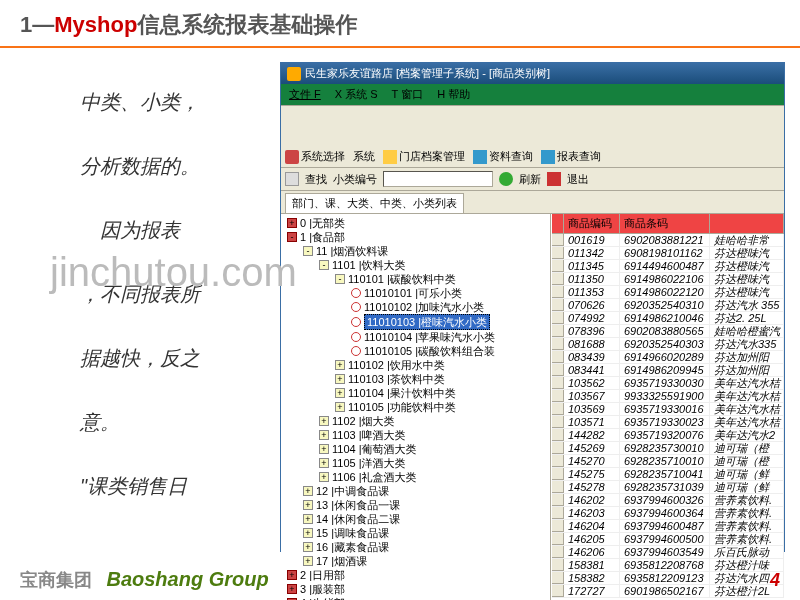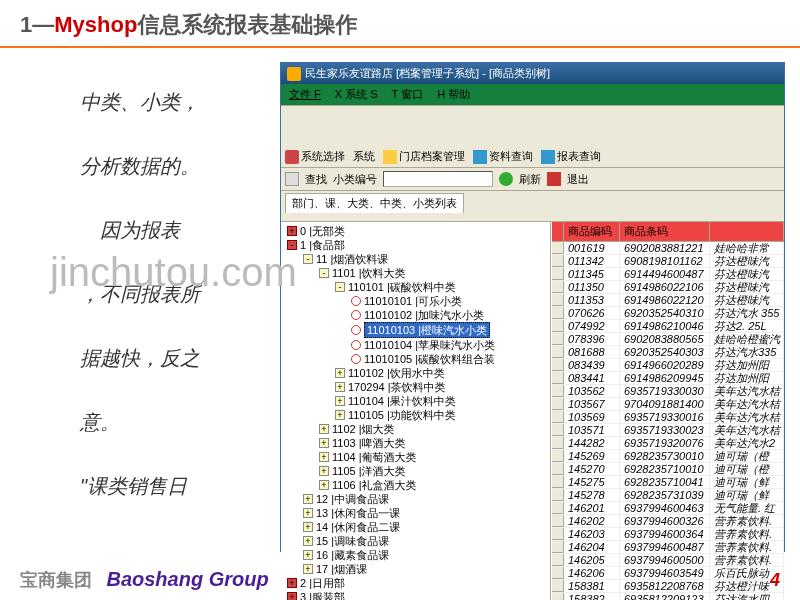--- a/index.html
+++ b/index.html
@@ -37,7 +37,7 @@
 .i-refresh { width: 14px; height: 14px; background: #3a3; border-radius: 50%; }
 .i-exit { width: 14px; height: 14px; background: #c33; }
 
-.tabbar { background: #ece9d8; padding: 2px 4px 8px; border-bottom: 1px solid #aca899; font-size: 11px; }
+.tabbar { background: #ece9d8; padding: 2px 4px 0; border-bottom: 1px solid #aca899; font-size: 11px; }
 .tabbar .tab { border: 1px solid #aca899; border-bottom: none; background: #fff; padding: 2px 6px; display: inline-block; }
 
 .body-area { display: flex; height: 395px; background: #fff; }

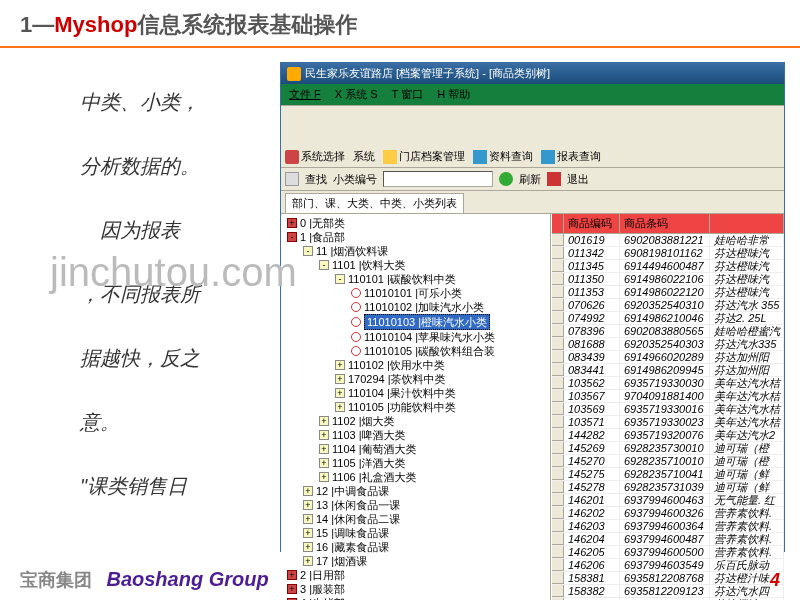--- a/index.html
+++ b/index.html
@@ -183,7 +183,7 @@
         <div class="tree-row">
           <span class="ind" style="width: 52px;"></span>
           <span class="node-icon ">+</span>
-          <span class="lbl">170294 |茶饮料中类</span>
+          <span class="lbl">110103 |茶饮料中类</span>
         </div>
         <div class="tree-row">
           <span class="ind" style="width: 52px;"></span>

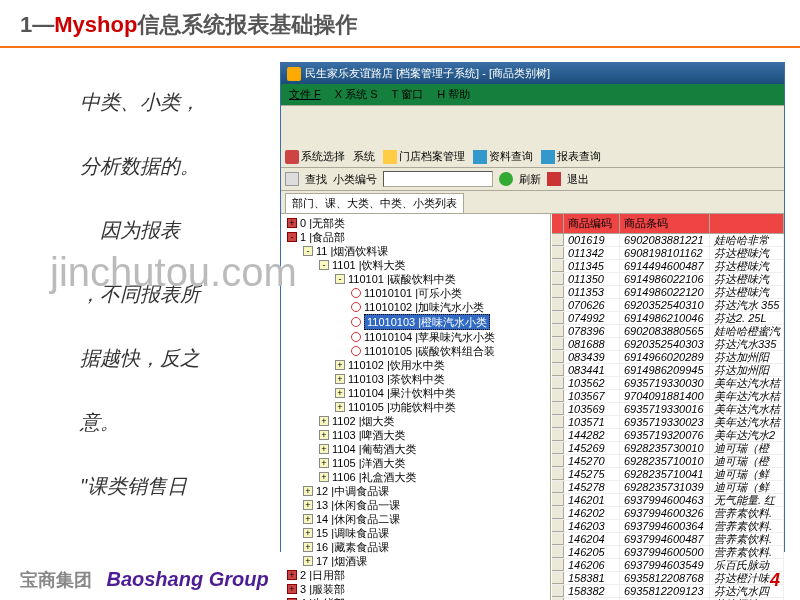--- a/index.html
+++ b/index.html
@@ -349,7 +349,7 @@
           <div class="grid-row">
             <div class="rowhead"></div>
             <div class="gh1">103567</div>
-            <div class="gh2">9704091881400</div>
+            <div class="gh2">9933325591900</div>
             <div class="gh3">美年达汽水桔</div>
           </div>
           <div class="grid-row">

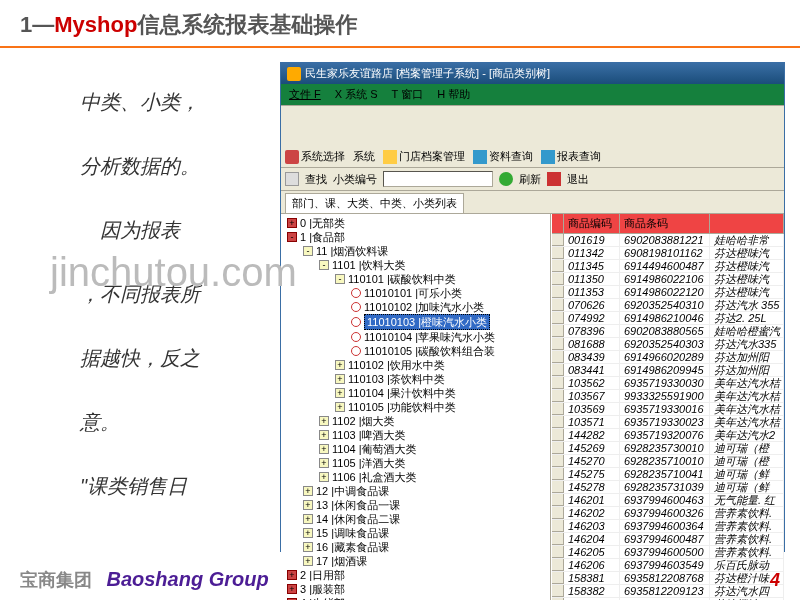--- a/index.html
+++ b/index.html
@@ -396,12 +396,6 @@
           </div>
           <div class="grid-row">
             <div class="rowhead"></div>
-            <div class="gh1">146201</div>
-            <div class="gh2">6937994600463</div>
-            <div class="gh3">无气能量. 红</div>
-          </div>
-          <div class="grid-row">
-            <div class="rowhead"></div>
             <div class="gh1">146202</div>
             <div class="gh2">6937994600326</div>
             <div class="gh3">营养素饮料.</div>

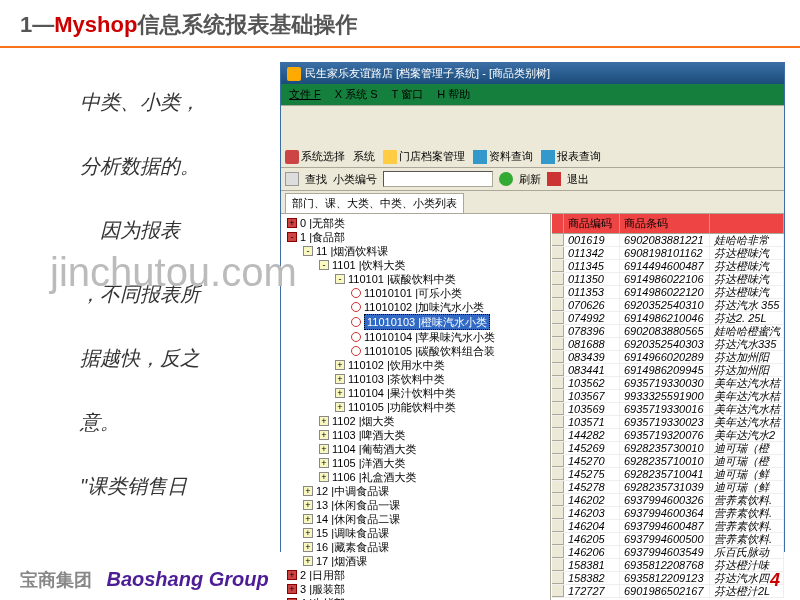--- a/index.html
+++ b/index.html
@@ -14,7 +14,7 @@
 
 .footer { position: absolute; bottom: 8px; left: 20px; right: 20px; display: flex; justify-content: space-between; align-items: center; }
 .footer .company-cn { font-size: 18px; color: #888; font-weight: bold; }
-.footer .company-en { font-size: 20px; color: #4c1d95; font-weight: bold; font-style: italic; margin-left: 10px; }
+.footer .company-en { font-size: 20px; color: #4d7c0f; font-weight: bold; font-style: italic; margin-left: 10px; }
 .footer .page-num { font-size: 18px; color: #c00; font-weight: bold; font-style: italic; }
 
 .app-window { position: absolute; left: 280px; top: 62px; width: 505px; height: 490px; border: 1px solid #3a6ea5; background: #ece9d8; font-size: 11px; }

